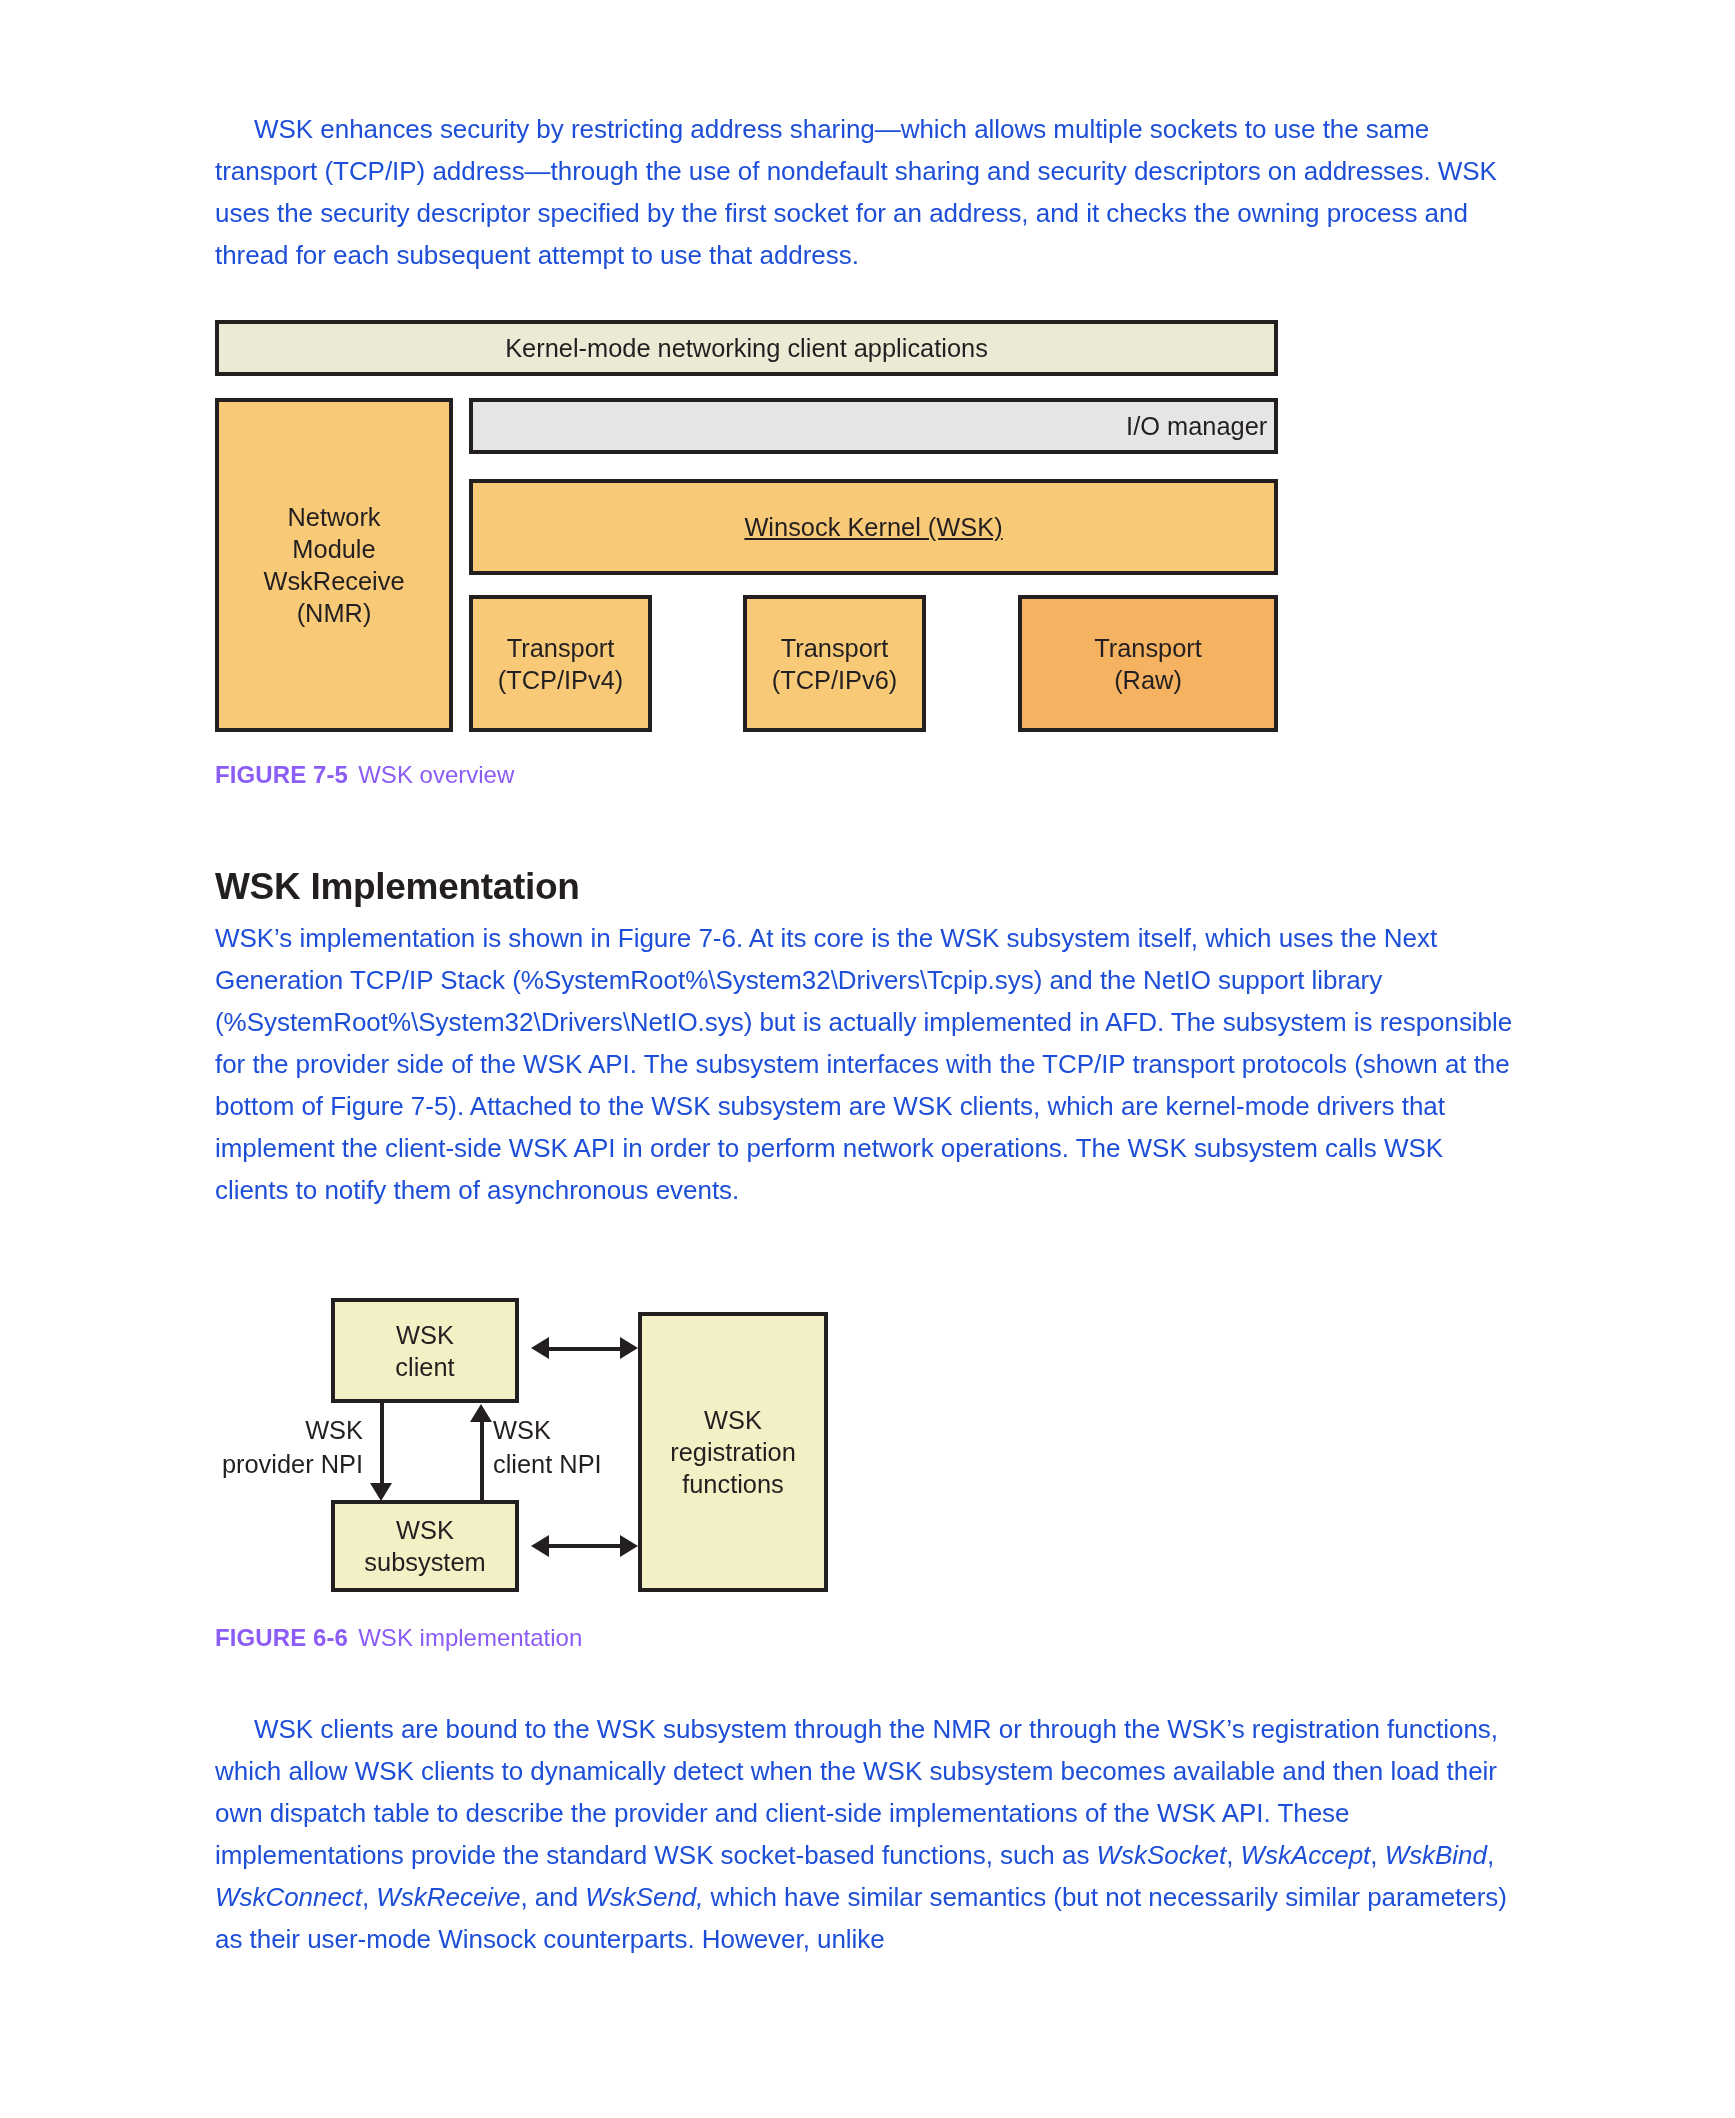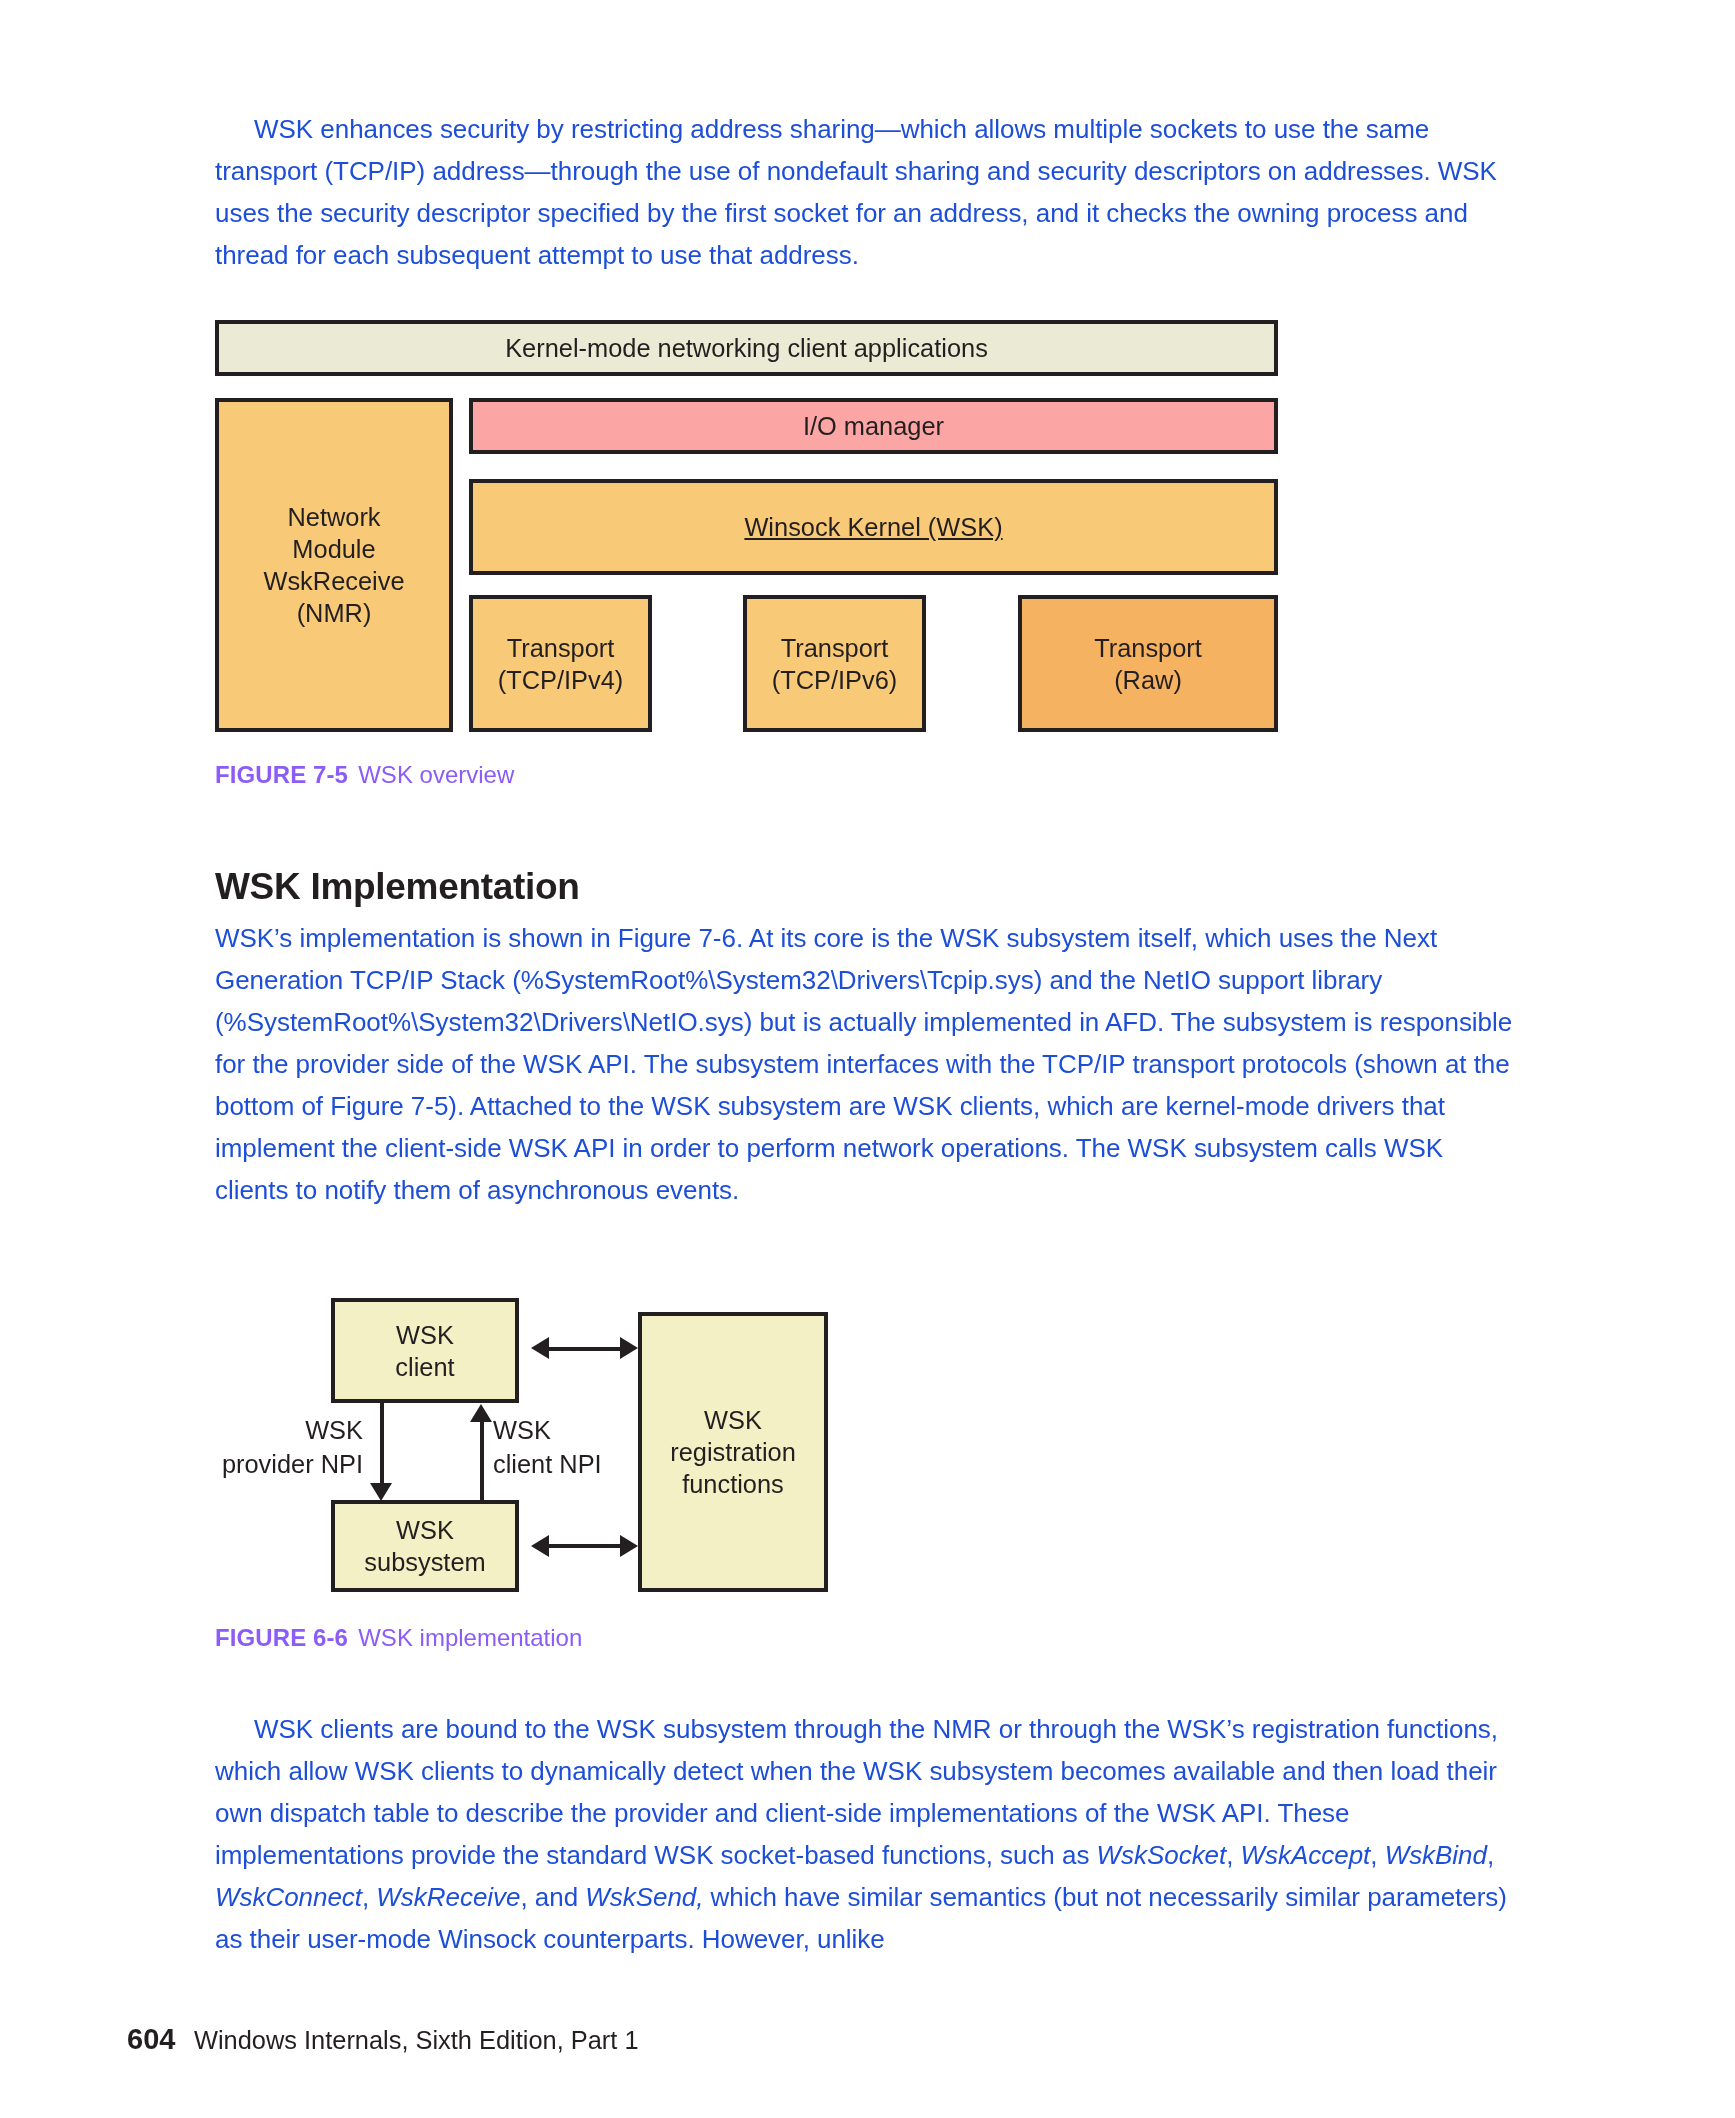--- a/index.html
+++ b/index.html
@@ -162,7 +162,7 @@
       </span>
     </div>
 
-    <div class="dbox" style="left:469px; top:398px; width:809px; height:56px; background:#fca5a5;">
+    <div class="dbox" style="left:469px; top:398px; width:809px; height:56px; background:#e5e5e5;justify-content:flex-end;">
       <span class="lines">I/O manager</span>
     </div>
 

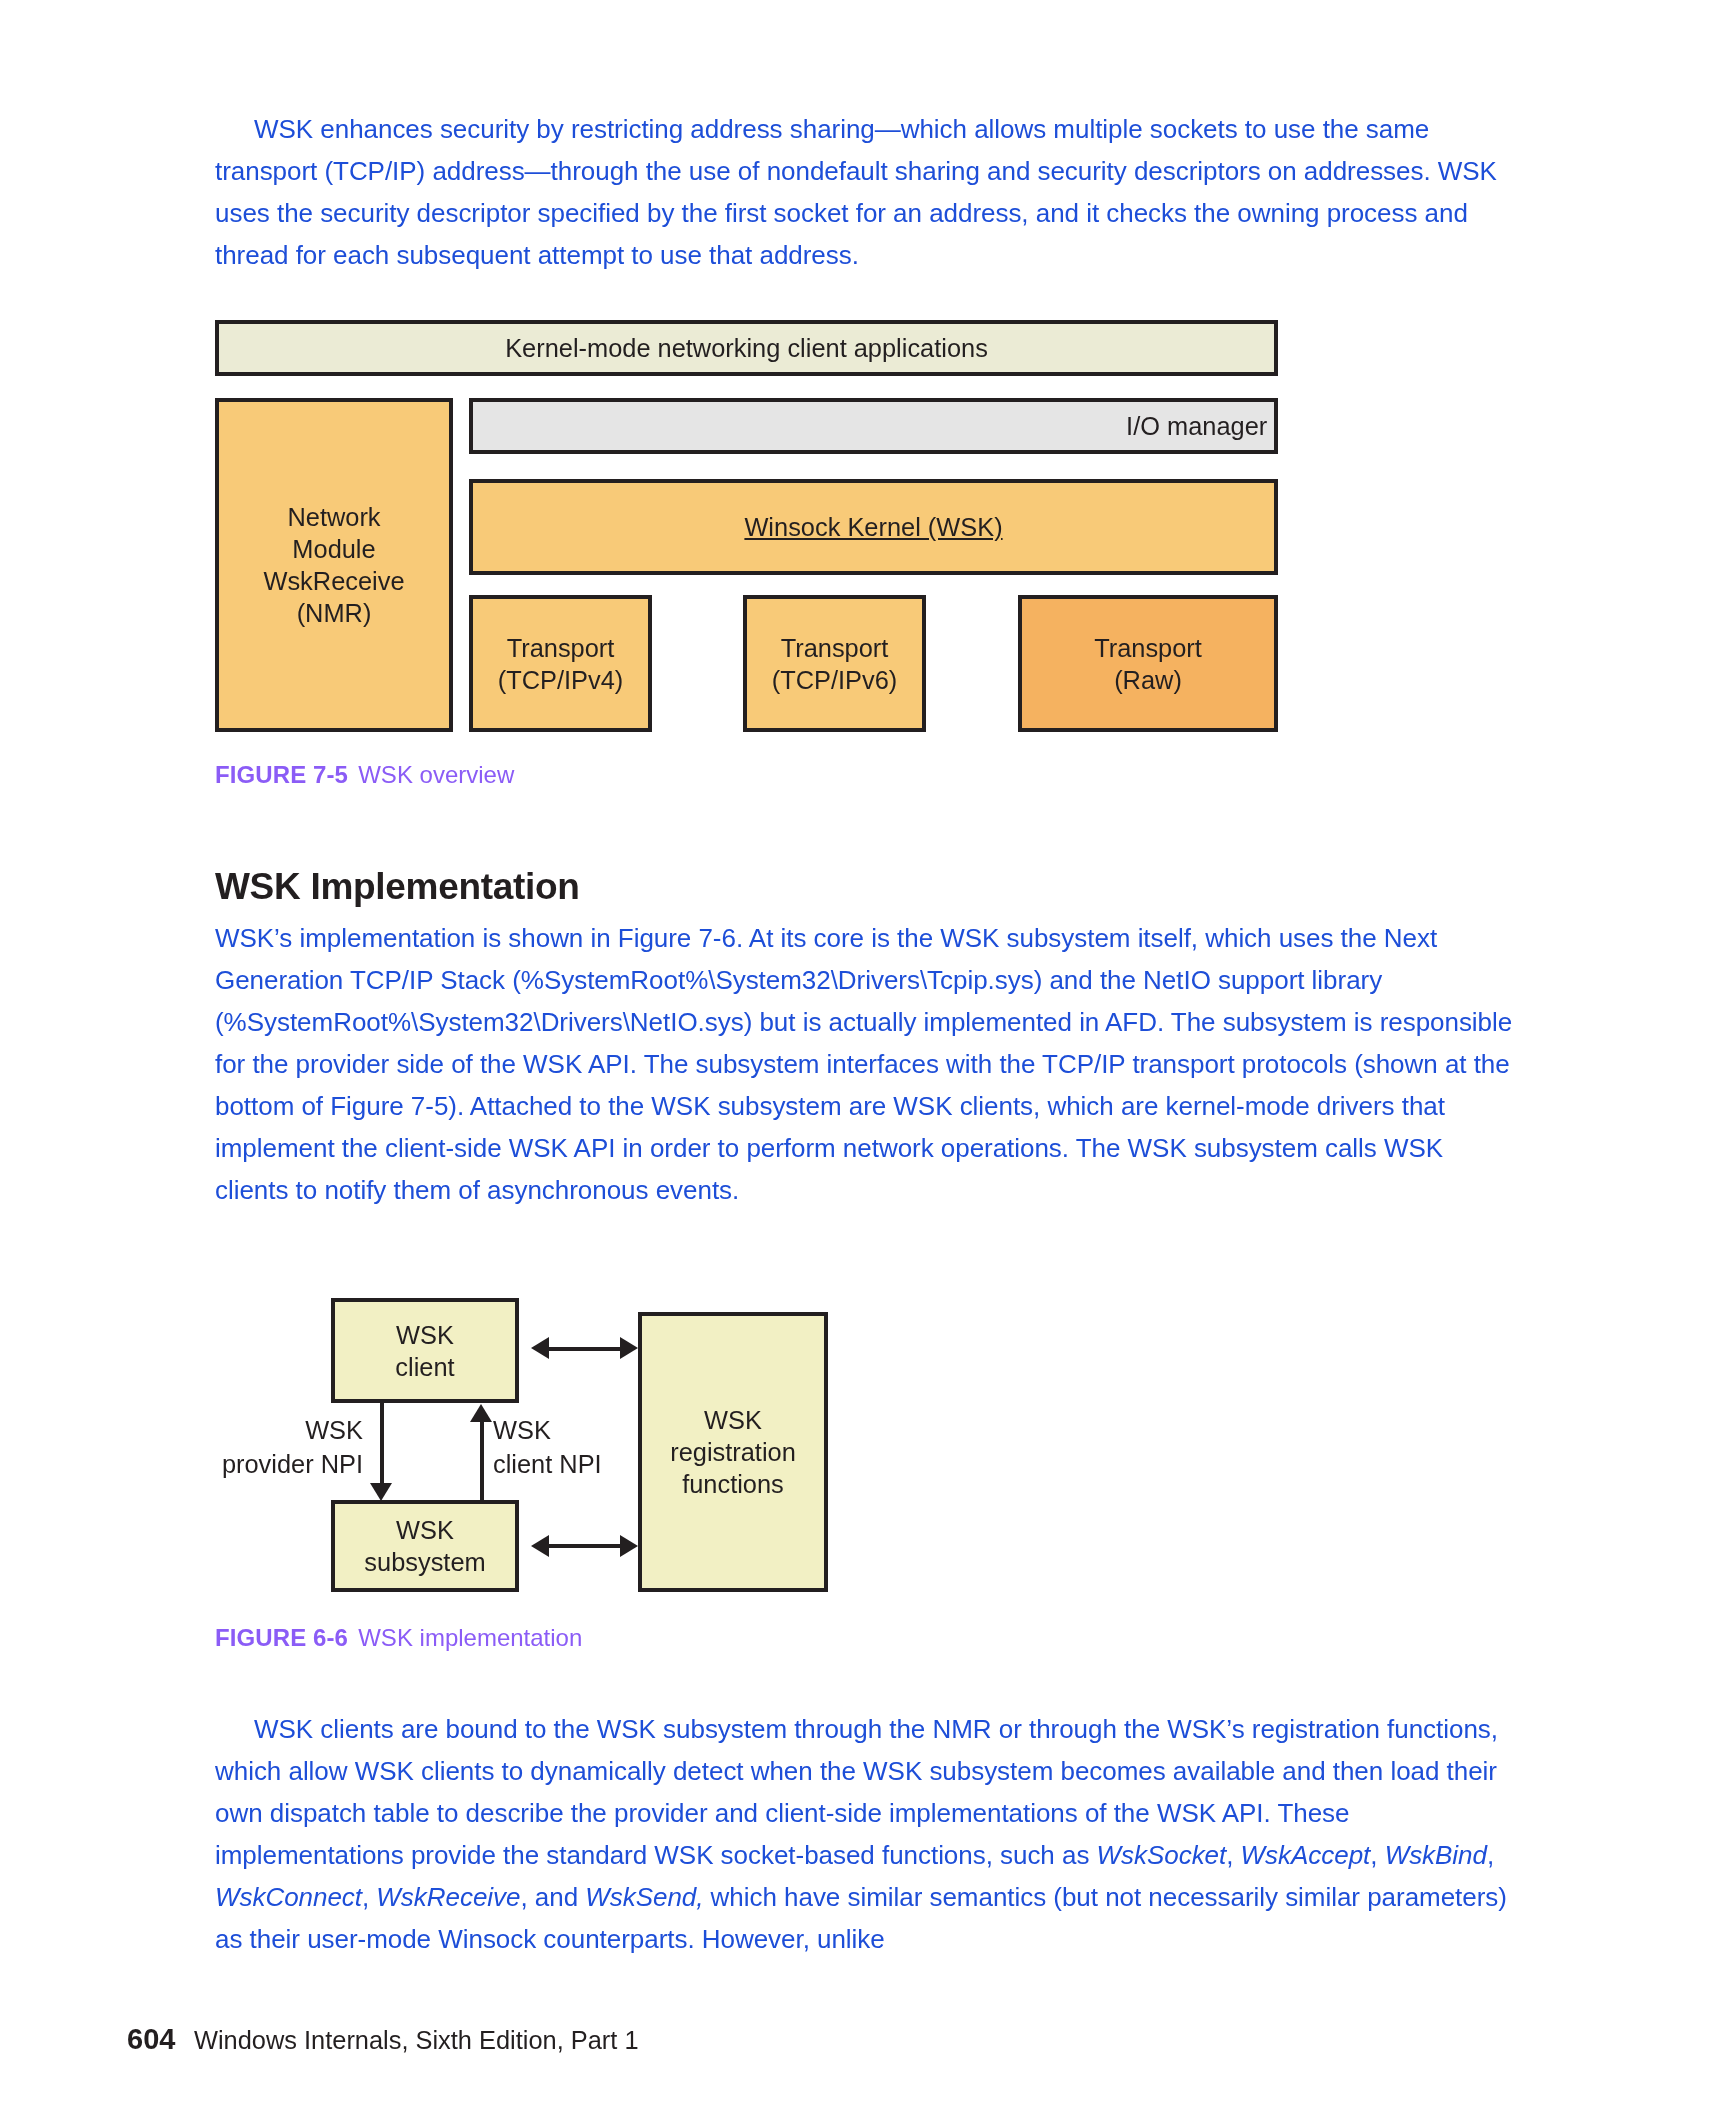--- a/index.html
+++ b/index.html
@@ -259,9 +259,6 @@
     <span class="indent"></span><span>WSK clients are bound to the WSK subsystem through the NMR or through the WSK’s registration functions, which allow WSK clients to dynamically detect when the WSK subsystem becomes available and then load their own dispatch table to describe the provider and client-side implementations of the WSK API. These implementations provide the standard WSK socket-based functions, such as </span><i>WskSocket</i><span>, </span><i>WskAccept</i><span>, </span><i>WskBind</i><span>, </span><i>WskConnect</i><span>, </span><i>WskReceive</i><span>, and </span><i>WskSend,</i><span> which have similar semantics (but not necessarily similar parameters) as their user-mode Winsock counterparts. However, unlike</span>
   </div>
 
-  <div class="footer" style="top:2022px;">
-    <span class="pagenum">604</span><span>Windows Internals, Sixth Edition, Part 1</span>
-  </div>
 
 </div>
 

